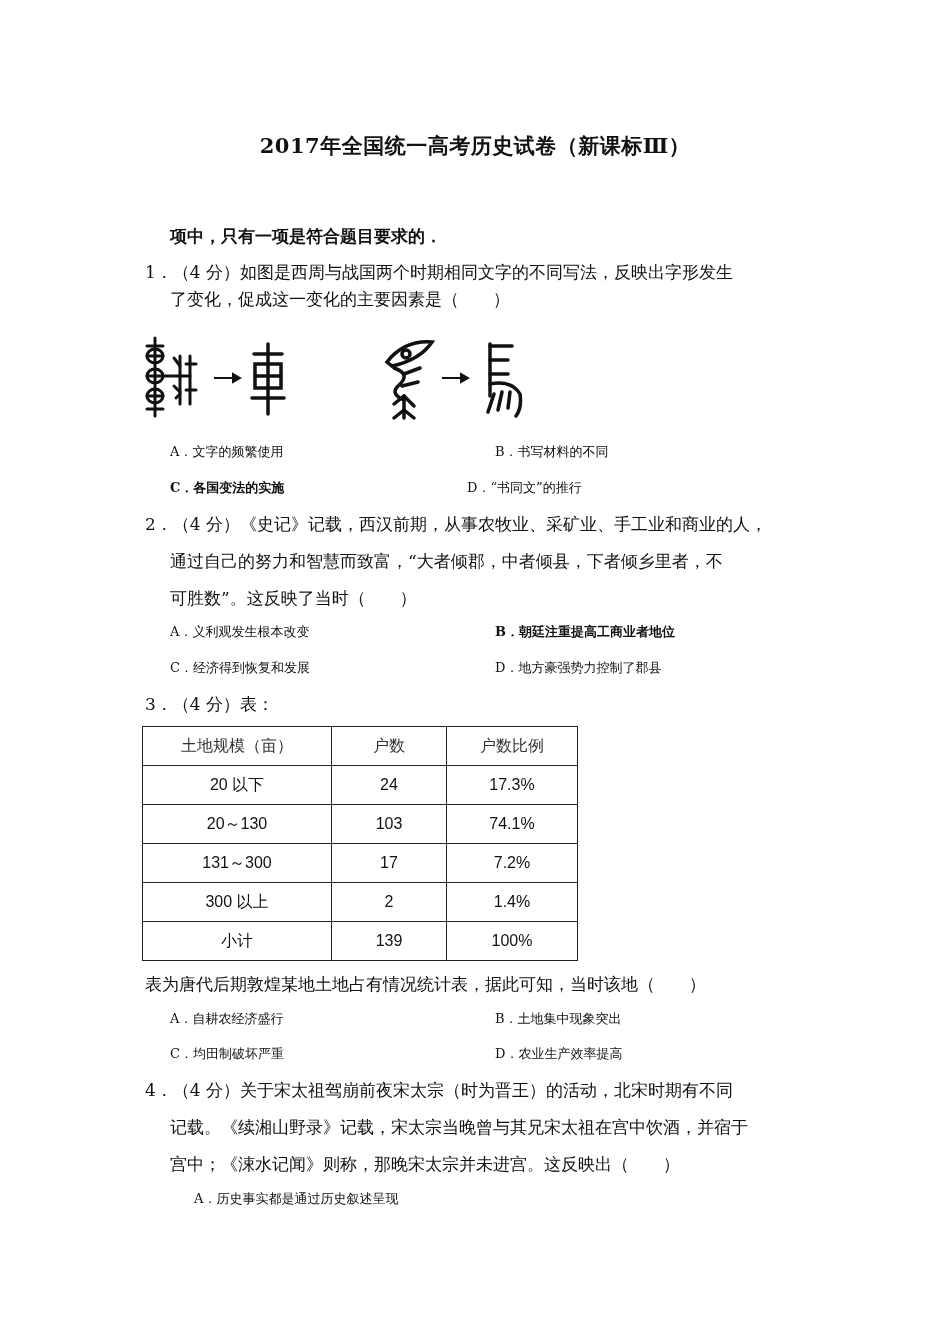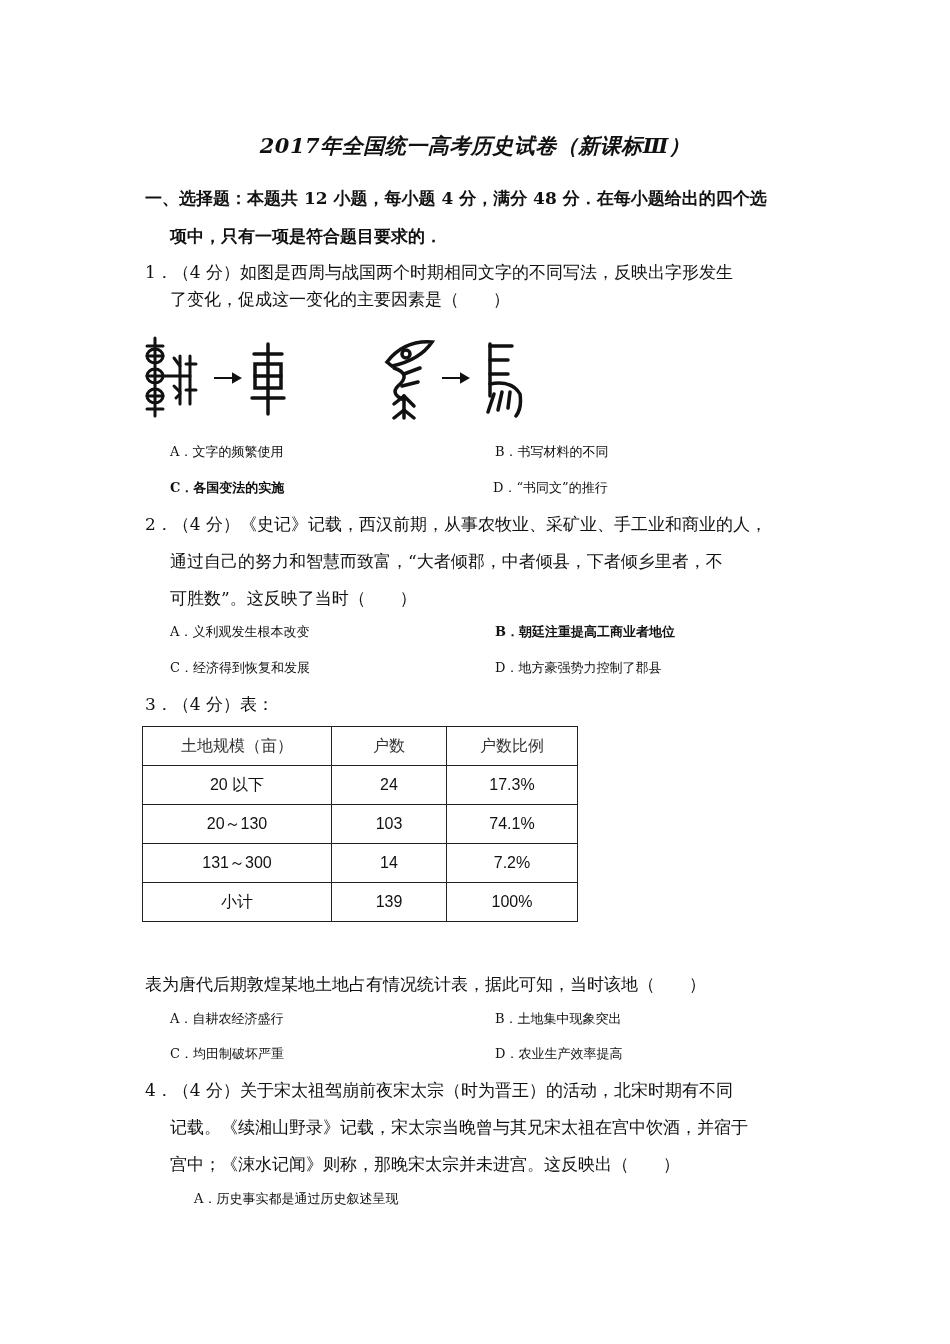--- a/index.html
+++ b/index.html
@@ -7,7 +7,7 @@
          font-family: "DejaVu Serif", "Liberation Serif", serif; color: #111; }
   .page { position: absolute; left: 0; top: 0; width: 950px; height: 1344px; }
   .title { position: absolute; left: 0; width: 950px; top: 132px; text-align: center;
-           font-size: 21px; font-weight: bold; letter-spacing: 0.5px; font-style: italic; }
+           font-size: 21px; font-weight: bold; letter-spacing: 0.5px; }
   .line { position: absolute; font-size: 17px; white-space: nowrap; line-height: 22px; }
   .bold { font-weight: bold; }
   .opt { position: absolute; font-size: 13px; white-space: nowrap; line-height: 22px; }

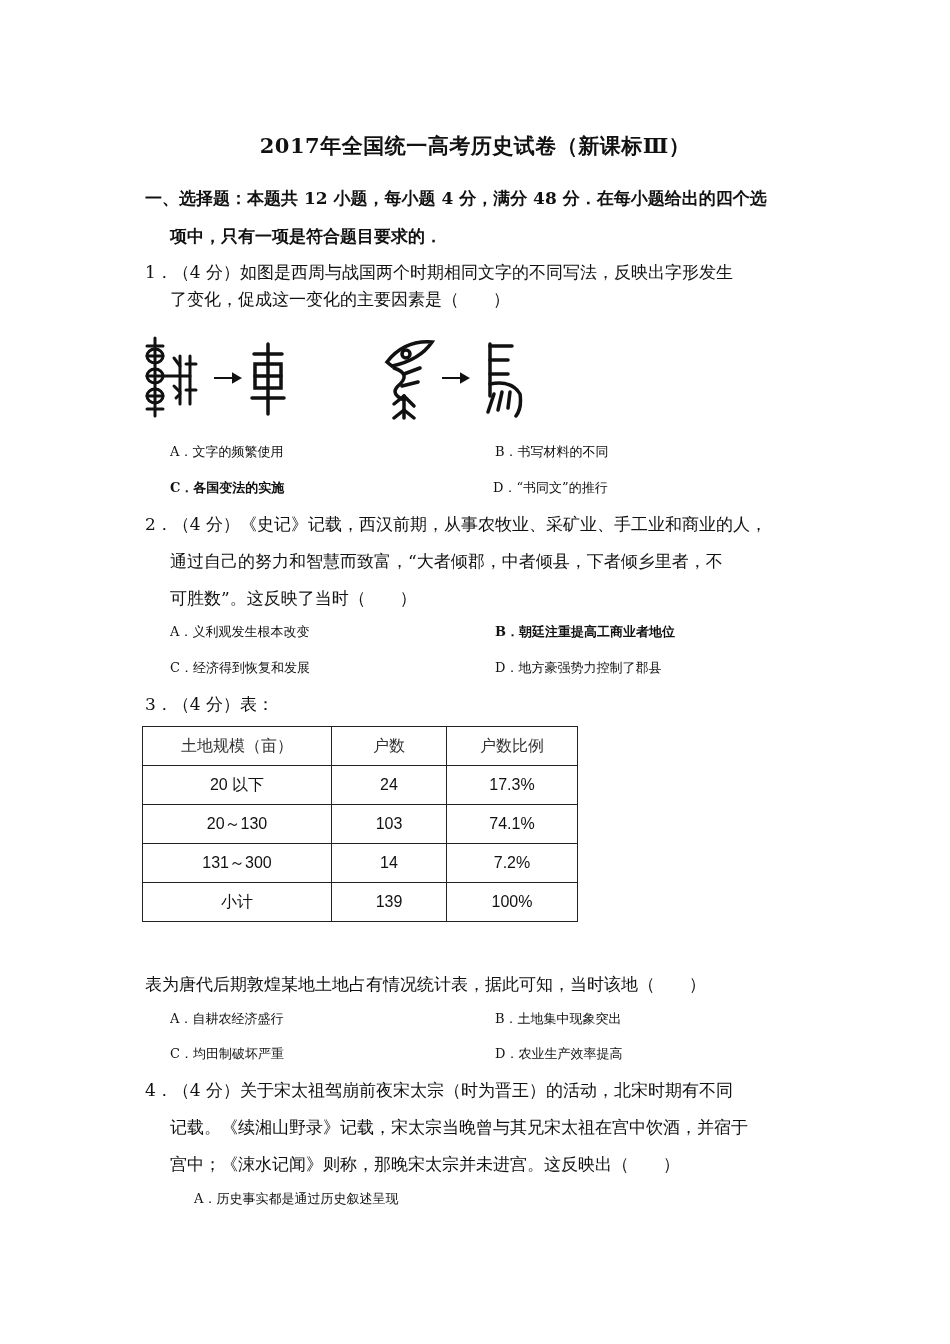--- a/index.html
+++ b/index.html
@@ -30,7 +30,6 @@
 
   <div class="title">2017年全国统一高考历史试卷（新课标Ⅲ）</div>
 
-  <div class="line bold" style="left:145px; top:187px;">一、选择题：本题共 12 小题，每小题 4 分，满分 48 分．在每小题给出的四个选</div>
   <div class="line bold" style="left:170px; top:225px;">项中，只有一项是符合题目要求的．</div>
 
   <div class="line" style="left:145px; top:261px;">

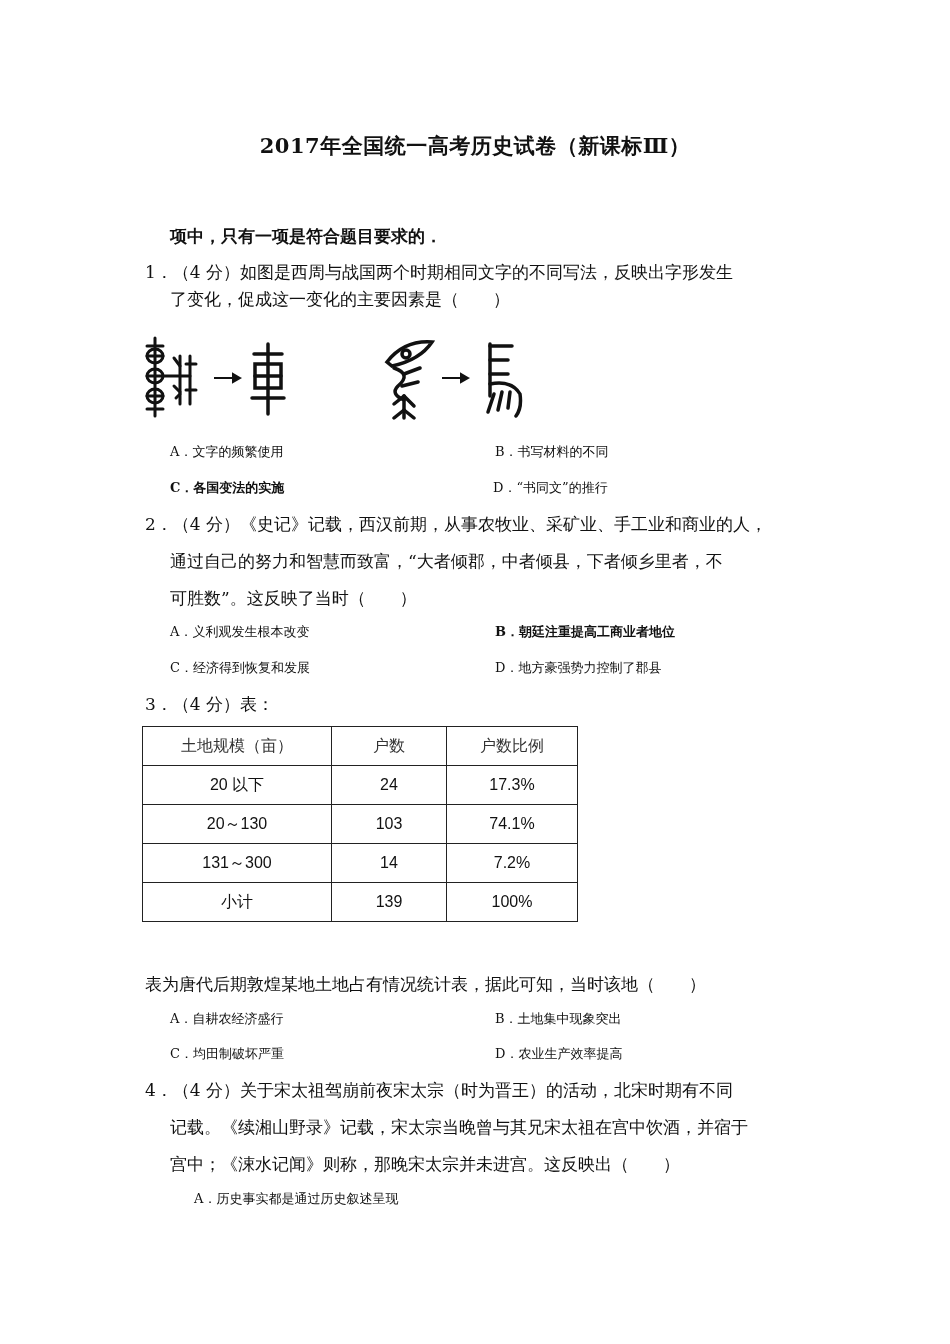--- a/index.html
+++ b/index.html
@@ -99,7 +99,7 @@
   <div class="opt" style="left:170px; top:441px;">A．文字的频繁使用</div>
   <div class="opt" style="left:495px; top:441px;">B．书写材料的不同</div>
   <div class="opt" style="left:170px; top:477px;font-weight:bold;">C．各国变法的实施</div>
-  <div class="opt" style="left:493px; top:477px;">D．“书同文”的推行</div>
+  <div class="opt" style="left:467px; top:477px;">D．“书同文”的推行</div>
 
   <div class="line" style="left:145px; top:513px;">
     <span>2．</span><span>（4 分）《史记》记载，西汉前期，从事农牧业、采矿业、手工业和商业的人，</span>

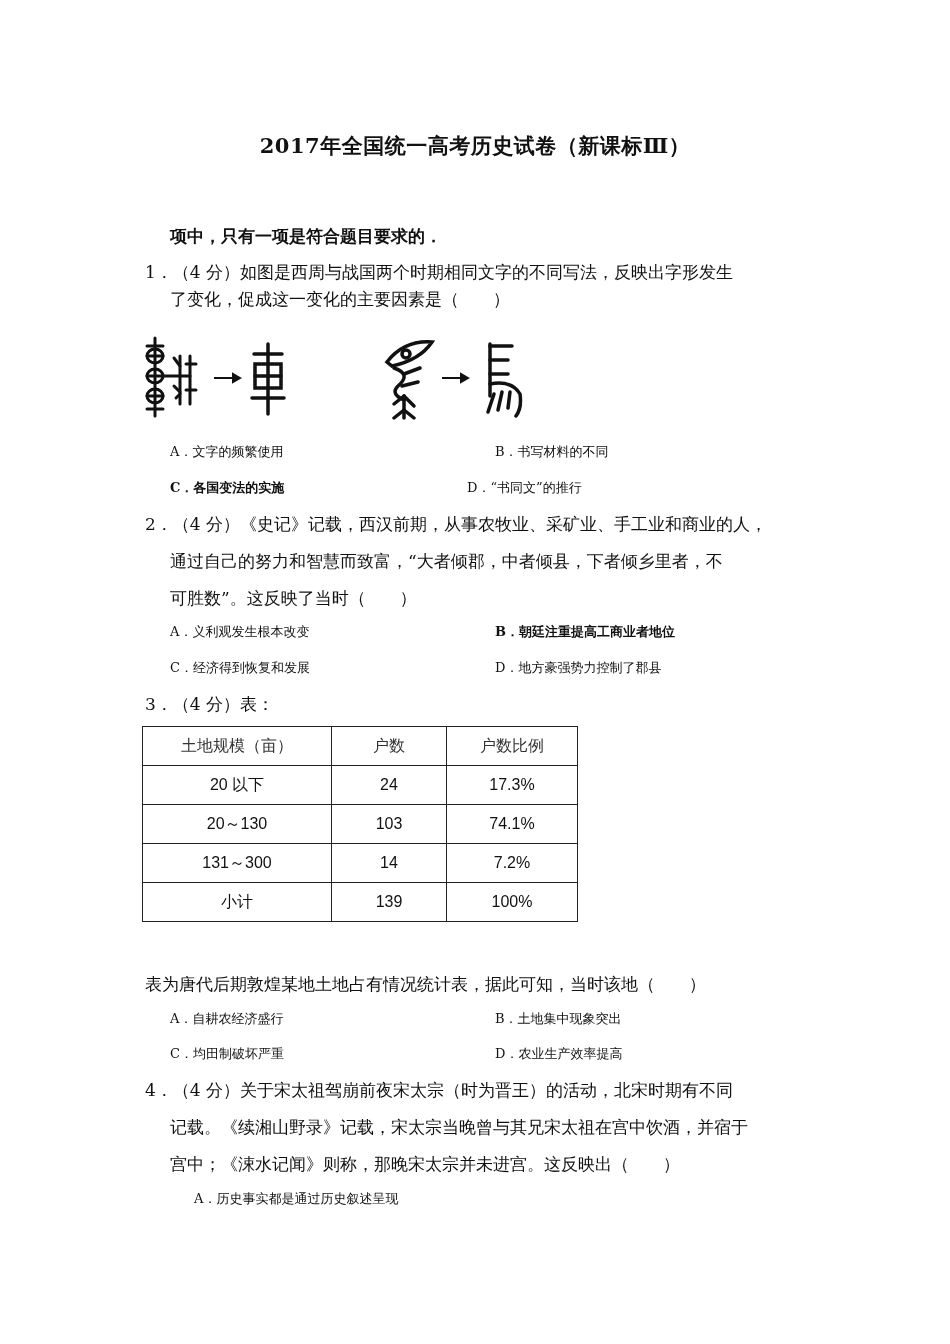--- a/index.html
+++ b/index.html
@@ -134,7 +134,7 @@
     </tr>
     <tr>
       <td class="c1">131～300</td>
-      <td class="c2">14</td>
+      <td class="c2">17</td>
       <td class="c3">7.2%</td>
     </tr>
     <tr>

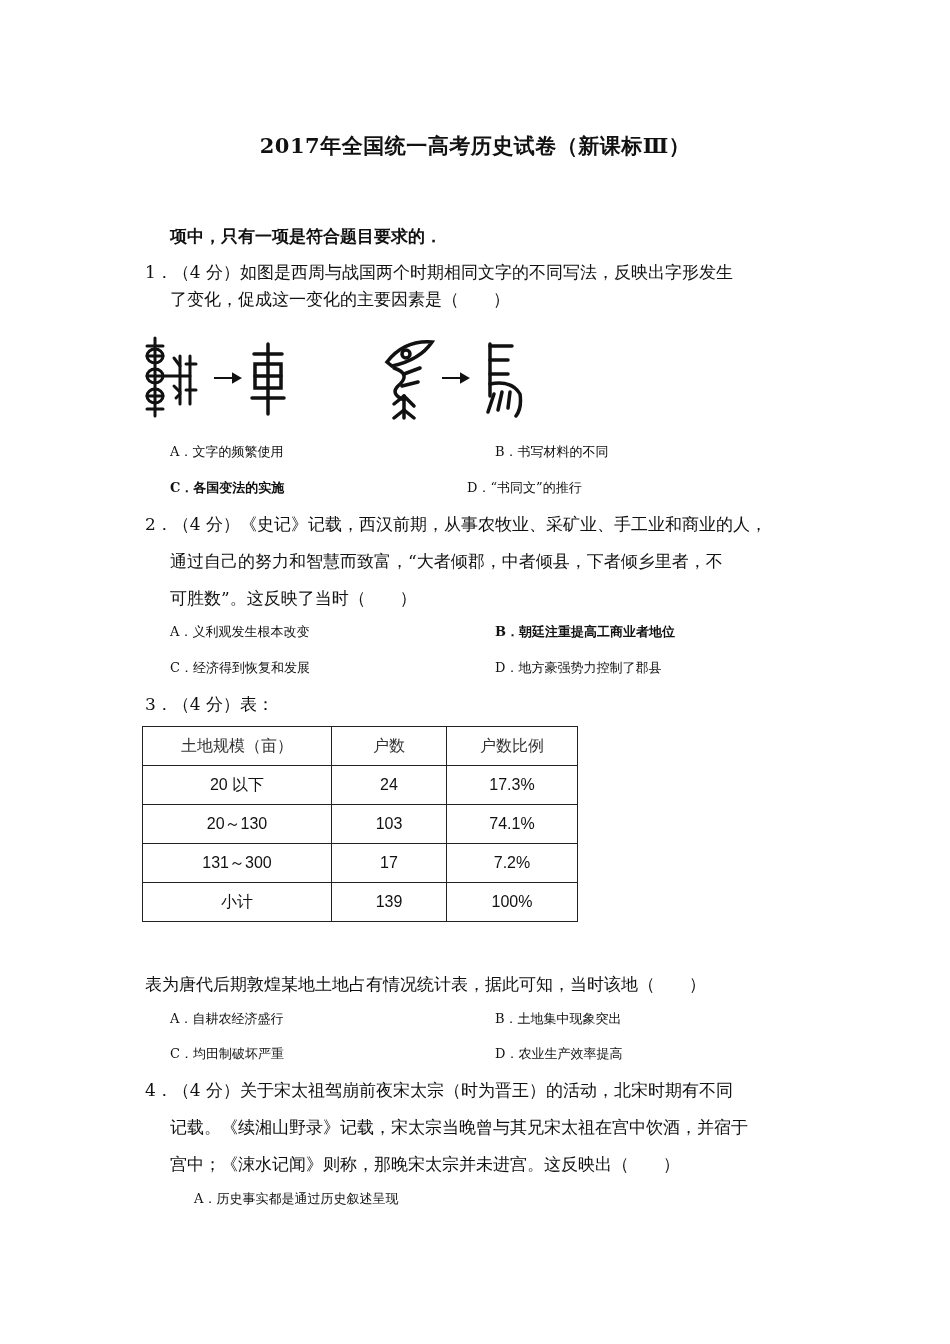--- a/index.html
+++ b/index.html
@@ -138,6 +138,11 @@
       <td class="c3">7.2%</td>
     </tr>
     <tr>
+      <td class="c1">300 以上</td>
+      <td class="c2">2</td>
+      <td class="c3">1.4%</td>
+    </tr>
+    <tr>
       <td class="c1">小计</td>
       <td class="c2">139</td>
       <td class="c3">100%</td>

